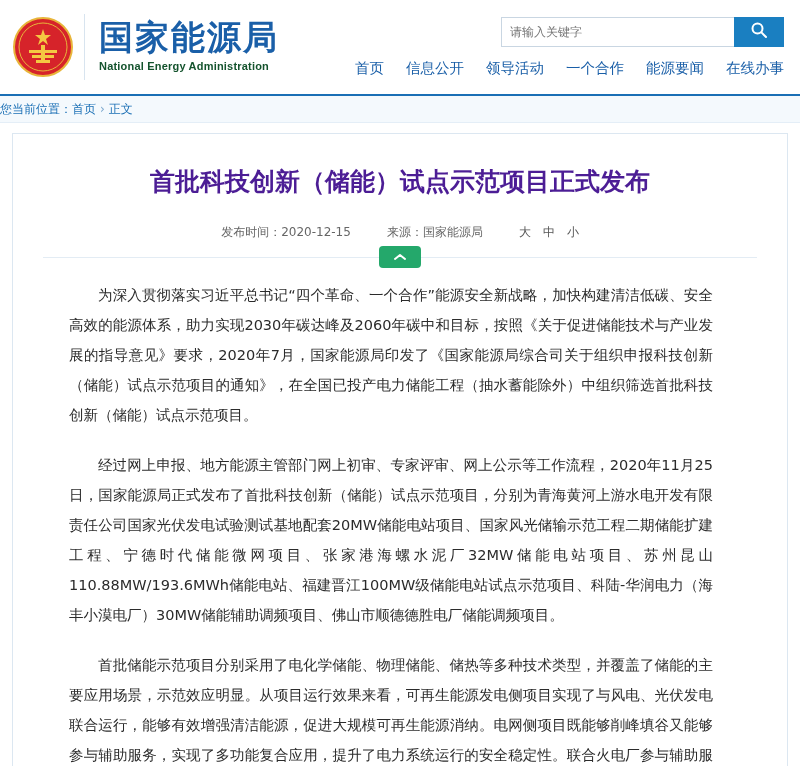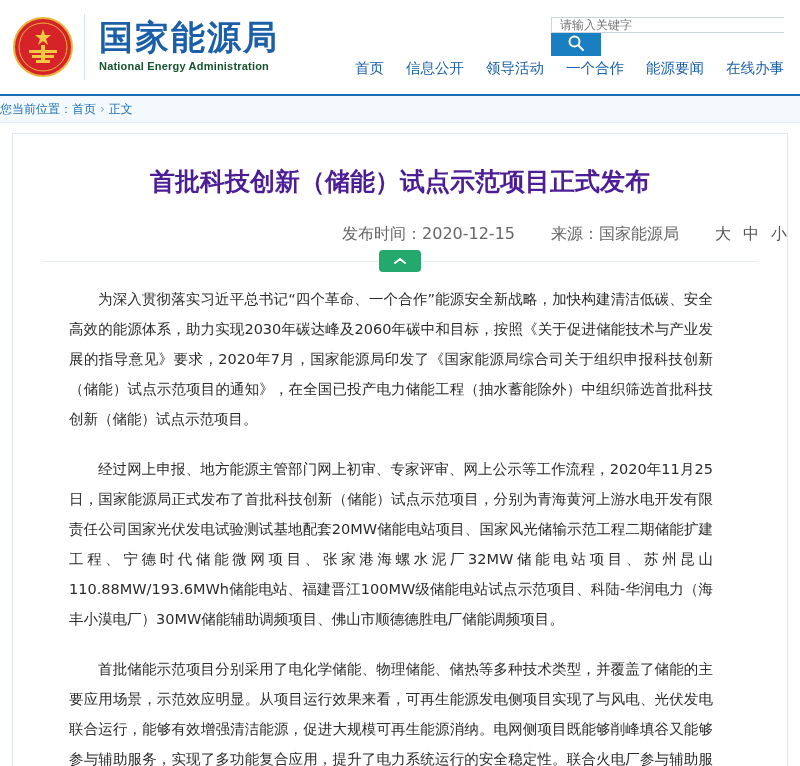--- a/index.html
+++ b/index.html
@@ -69,7 +69,6 @@
     display: flex;
     align-items: stretch;
     height: 30px;
-    flex-direction: column;
   }
   .search-input {
     width: 216px;

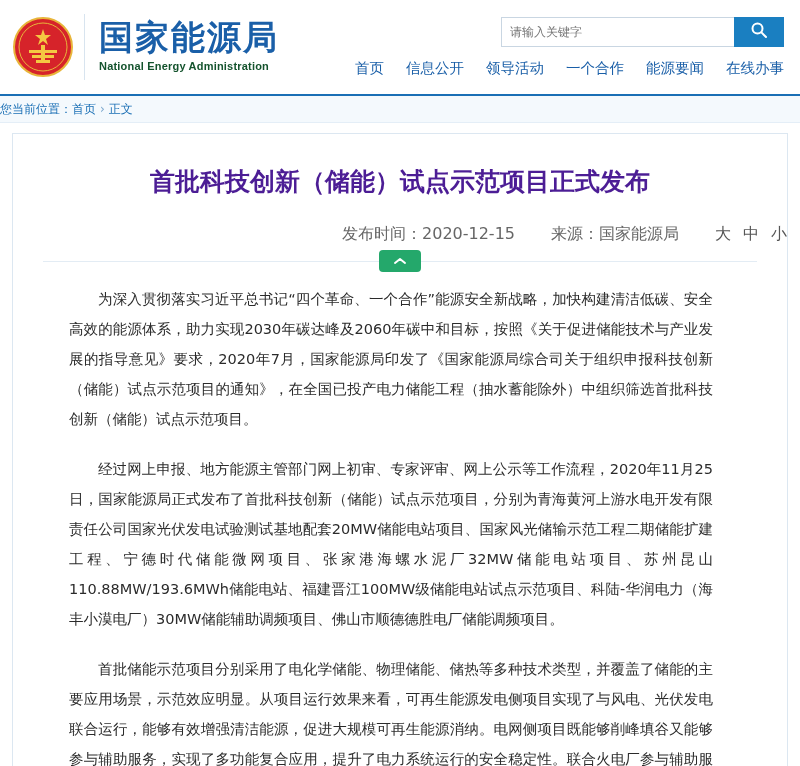--- a/index.html
+++ b/index.html
@@ -139,10 +139,10 @@
   .meta {
     margin-top: 24px;
     display: flex;
-    justify-content: flex-end;
+    justify-content: center;
     align-items: center;
     gap: 36px;
-    font-size: 16px;
+    font-size: 12px;
     color: #666;
     font-family: "DejaVu Sans", sans-serif;
     padding-bottom: 10px;

